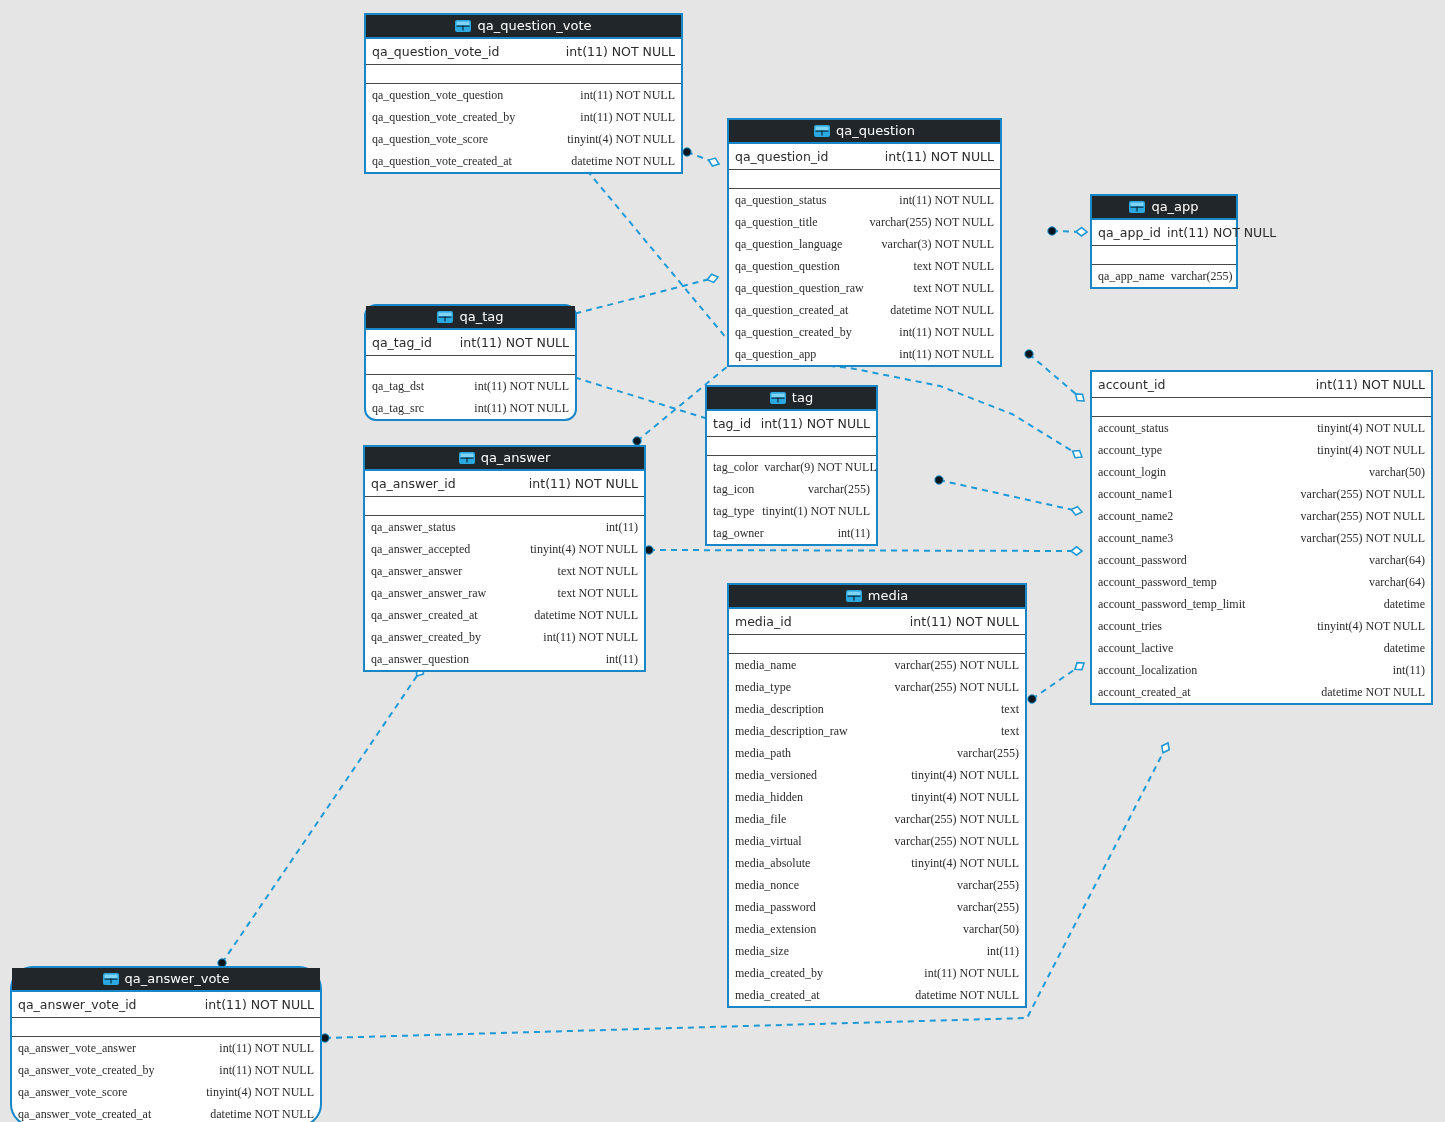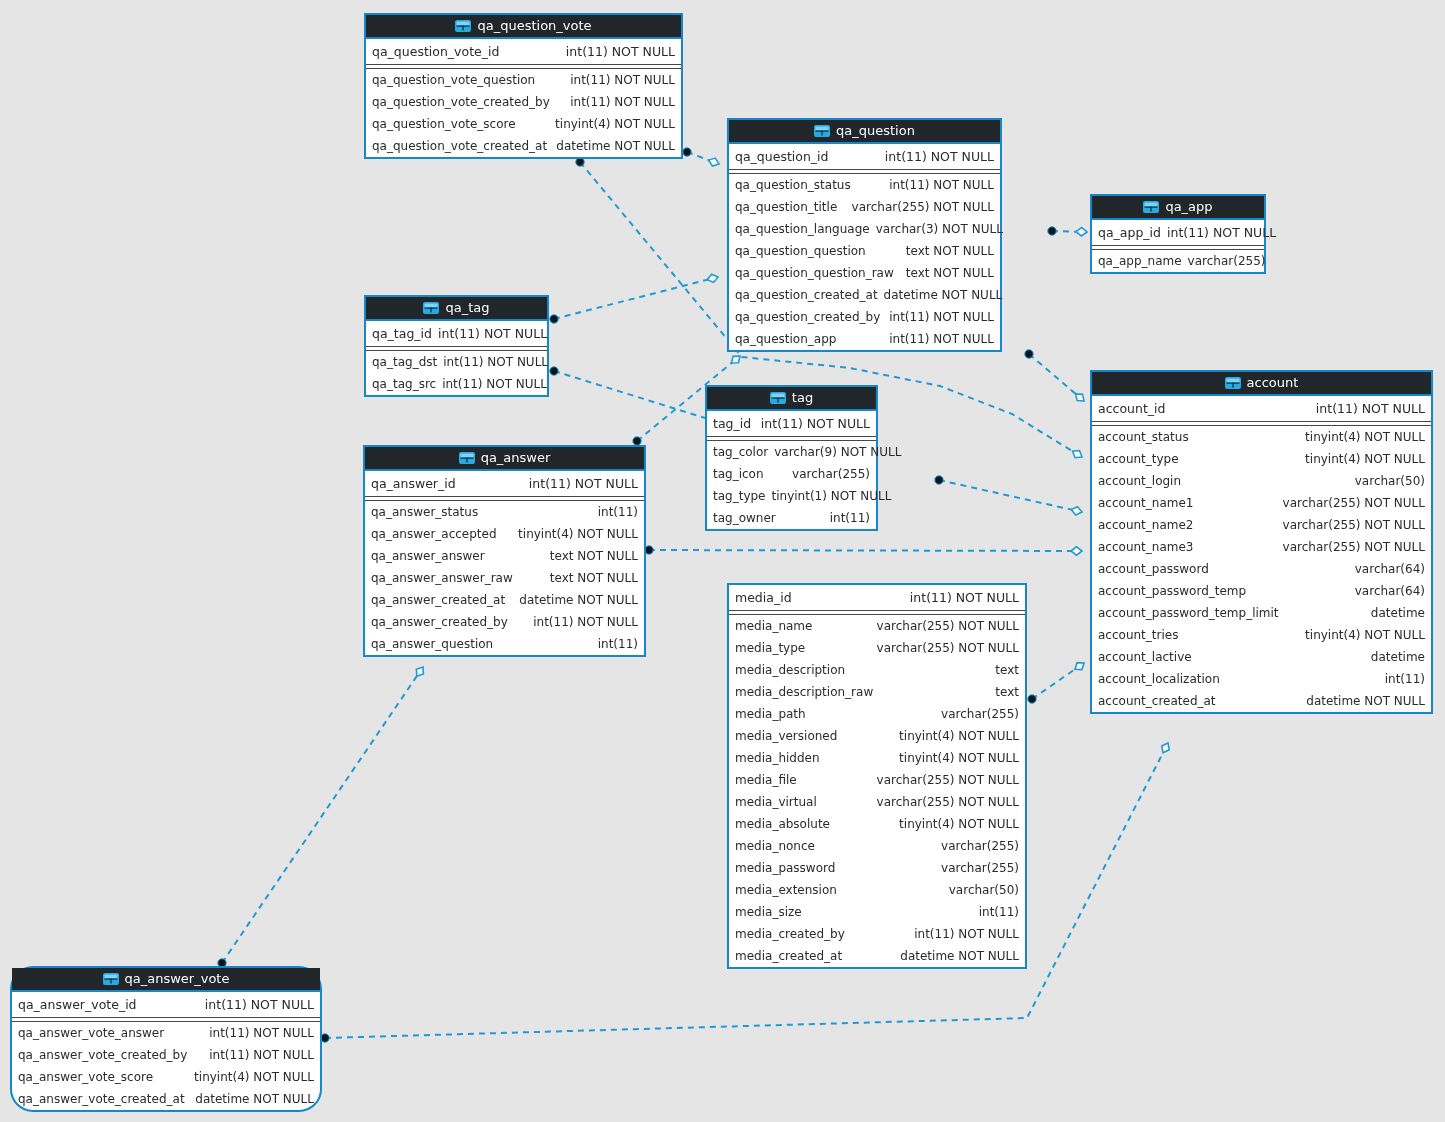--- a/index.html
+++ b/index.html
@@ -29,7 +29,7 @@
   .ticon{display:inline-flex;align-items:center;}
   .ttitle{white-space:nowrap;}
   .tsec.pk{border-bottom:1px solid var(--sep);}
-  .tsec.body{border-top:1px solid var(--sep);margin-top:3px;}
+  .tsec.body{border-top:1px solid var(--sep);margin-top:18px;font-family:Liberation Serif, serif;}
   .trow{
     display:flex;justify-content:space-between;align-items:center;
     height:22px;line-height:22px;padding:0 6px;font-size:12px;white-space:nowrap;

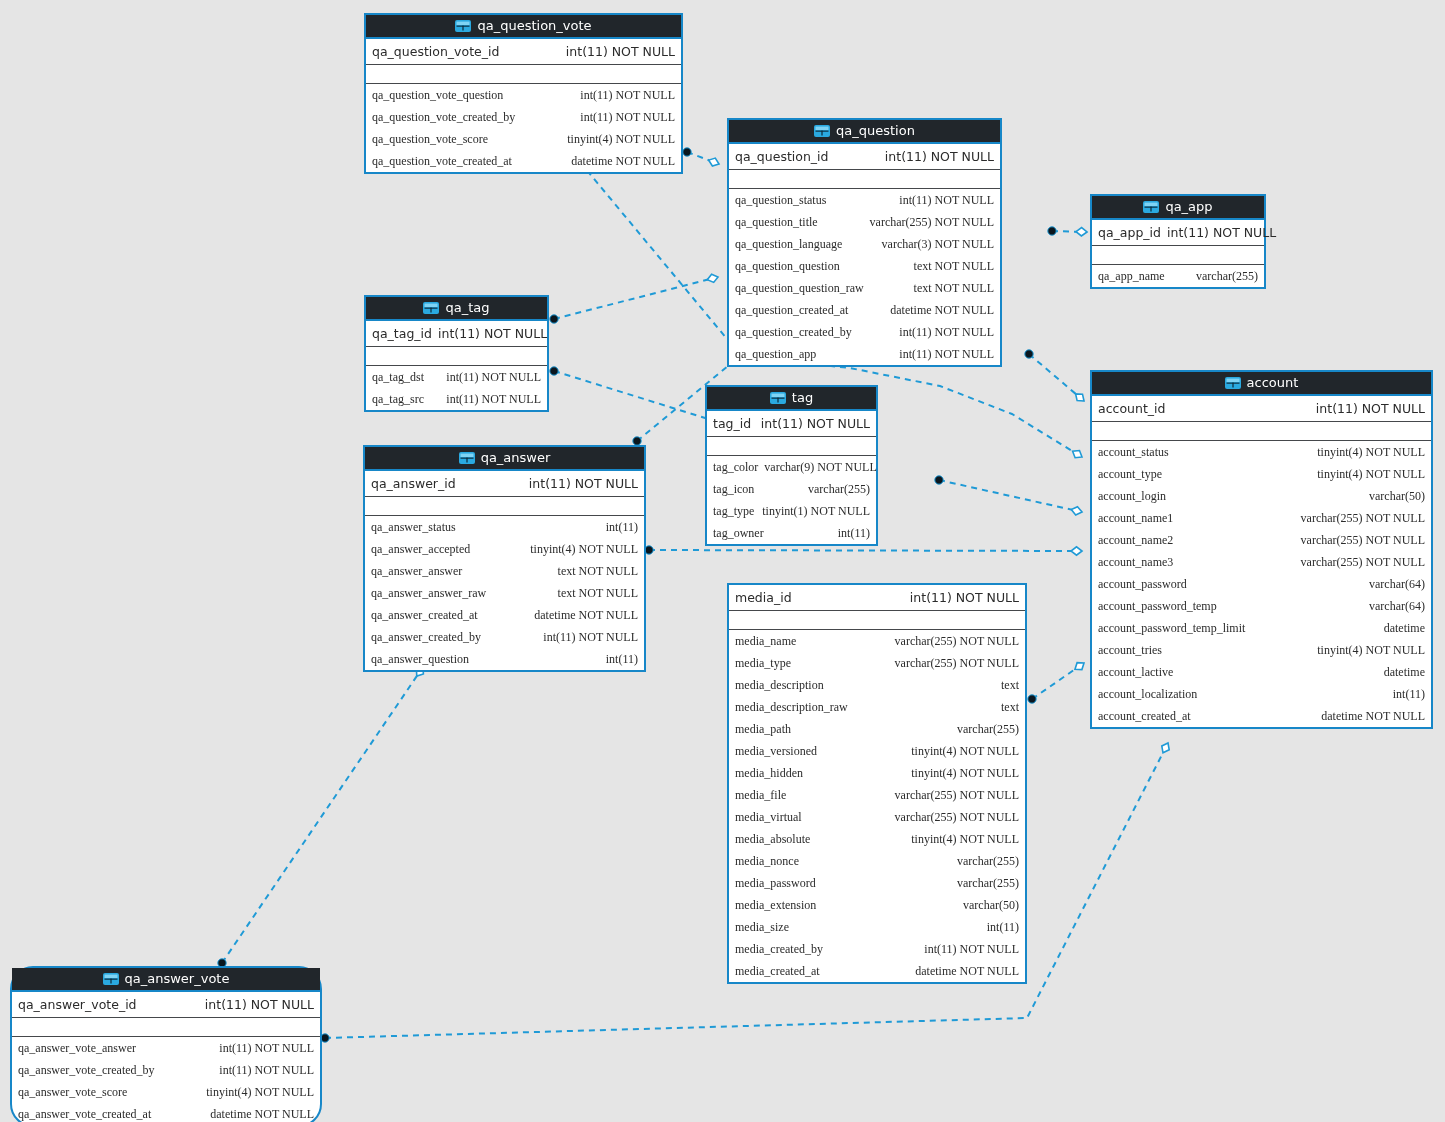--- a/index.html
+++ b/index.html
@@ -196,7 +196,7 @@
           </div>
         </div>
       </div>
-      <div class="table-card" style="left: 1090px; top: 194px; width: 176px;">
+      <div class="table-card" style="left: 1090px; top: 194px; width: 148px;">
         <div class="thead">
           <span class="ticon">
             <svg width="16" height="12" viewBox="0 0 16 12">

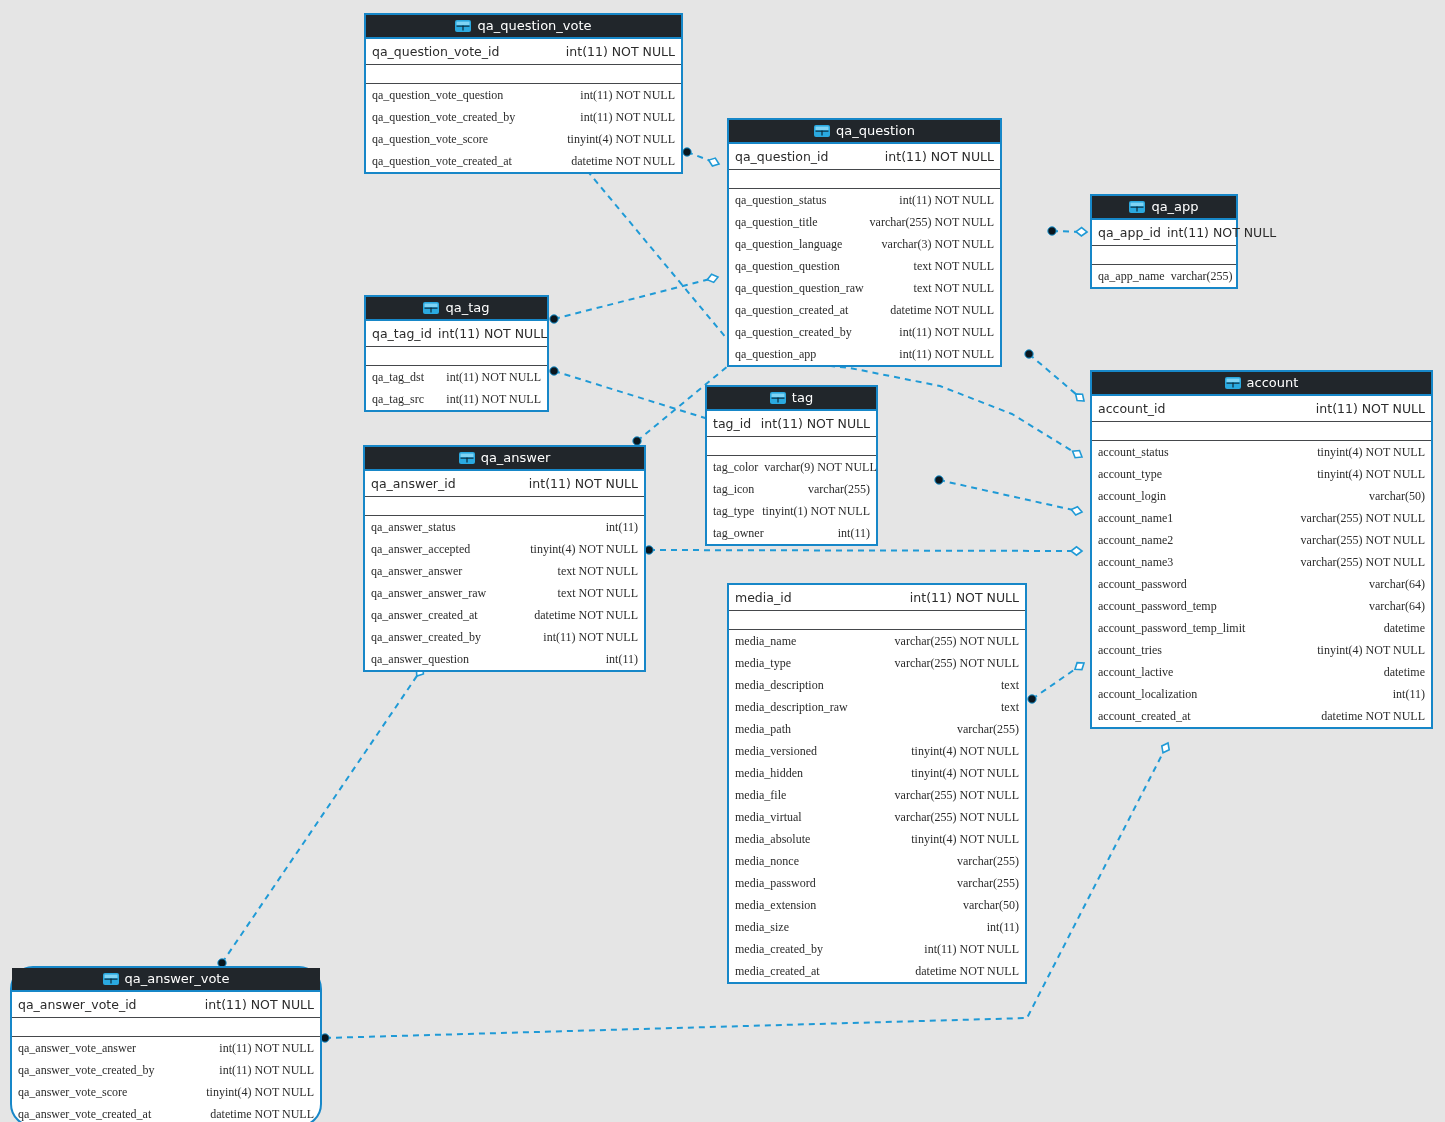--- a/index.html
+++ b/index.html
@@ -221,7 +221,7 @@
           </div>
         </div>
       </div>
-      <div class="table-card" style="left: 364px; top: 295px; width: 185px;">
+      <div class="table-card" style="left: 364px; top: 304px; width: 213px; border-radius: 12px;">
         <div class="thead">
           <span class="ticon">
             <svg width="16" height="12" viewBox="0 0 16 12">

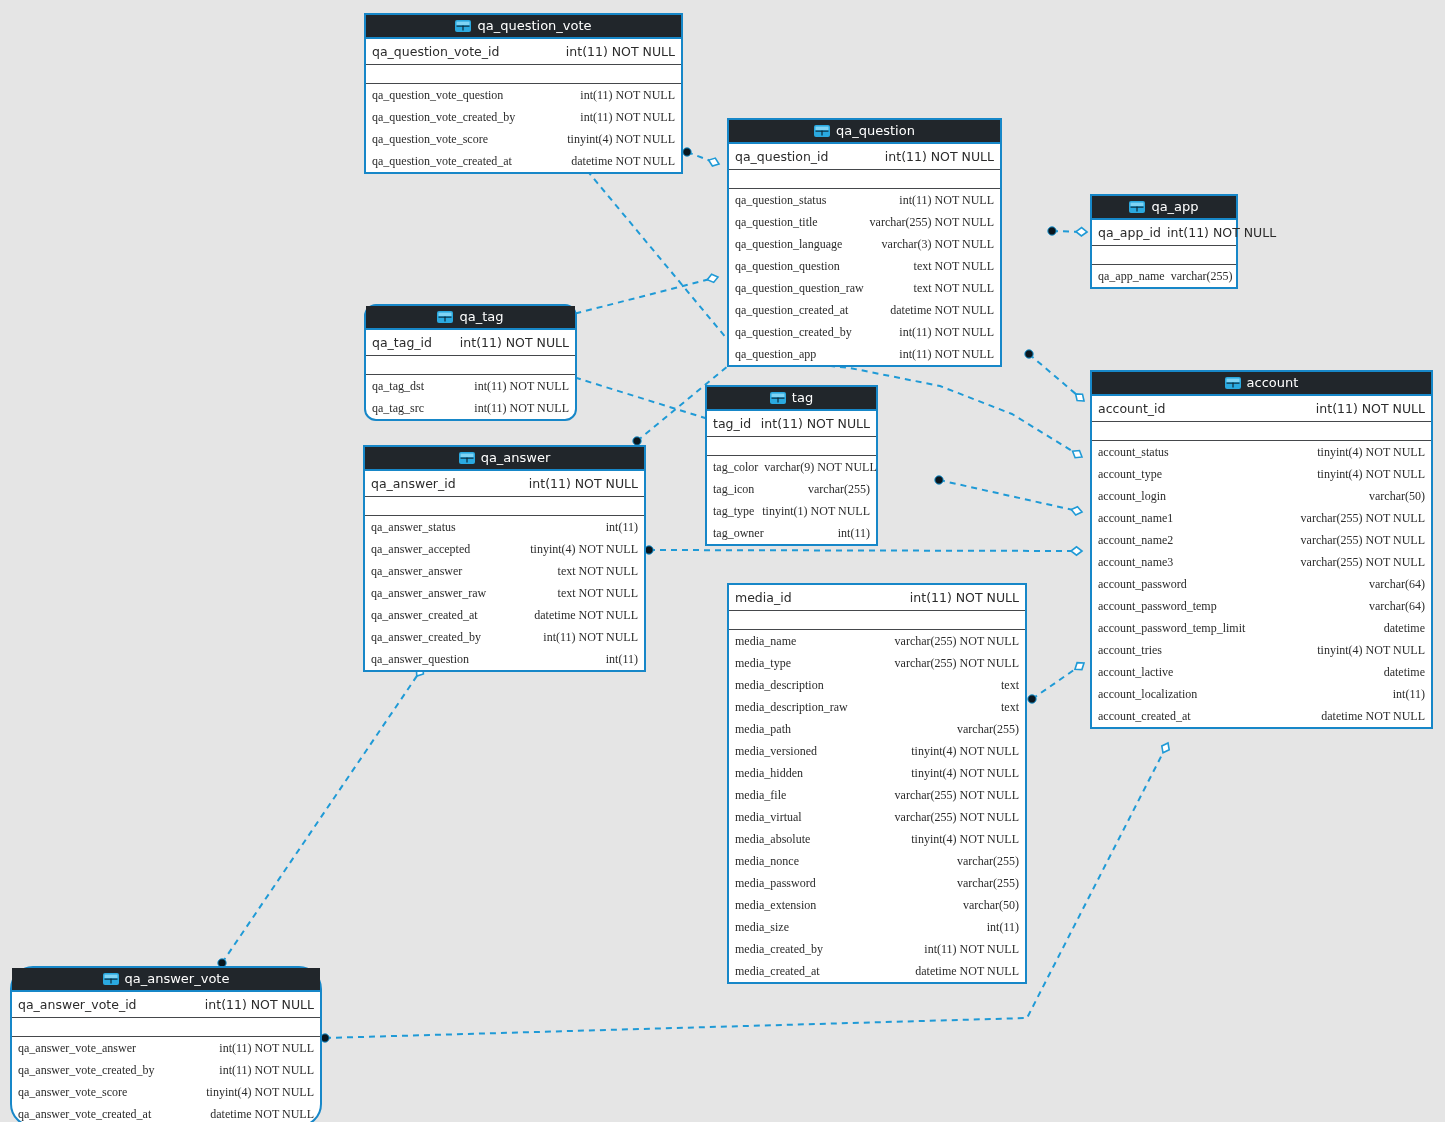--- a/index.html
+++ b/index.html
@@ -411,17 +411,6 @@
         </div>
       </div>
       <div class="table-card" style="left: 1090px; top: 370px; width: 343px;">
-        <div class="thead">
-          <span class="ticon">
-            <svg width="16" height="12" viewBox="0 0 16 12">
-              <rect width="16" height="12" rx="2" fill="#2aa9e0"></rect>
-              <rect x="1.5" y="1.6" width="13" height="3.4" fill="#7fd3f4"></rect>
-              <rect x="1.5" y="5.6" width="13" height="1.1" fill="#0c2a3a"></rect>
-              <rect x="7.4" y="5.6" width="1.2" height="4.9" fill="#0c2a3a"></rect>
-            </svg>
-          </span>
-          <span class="ttitle">account</span>
-        </div>
         <div class="tsec pk">
           <div class="trow pkrow">
             <span class="cname">account_id</span>

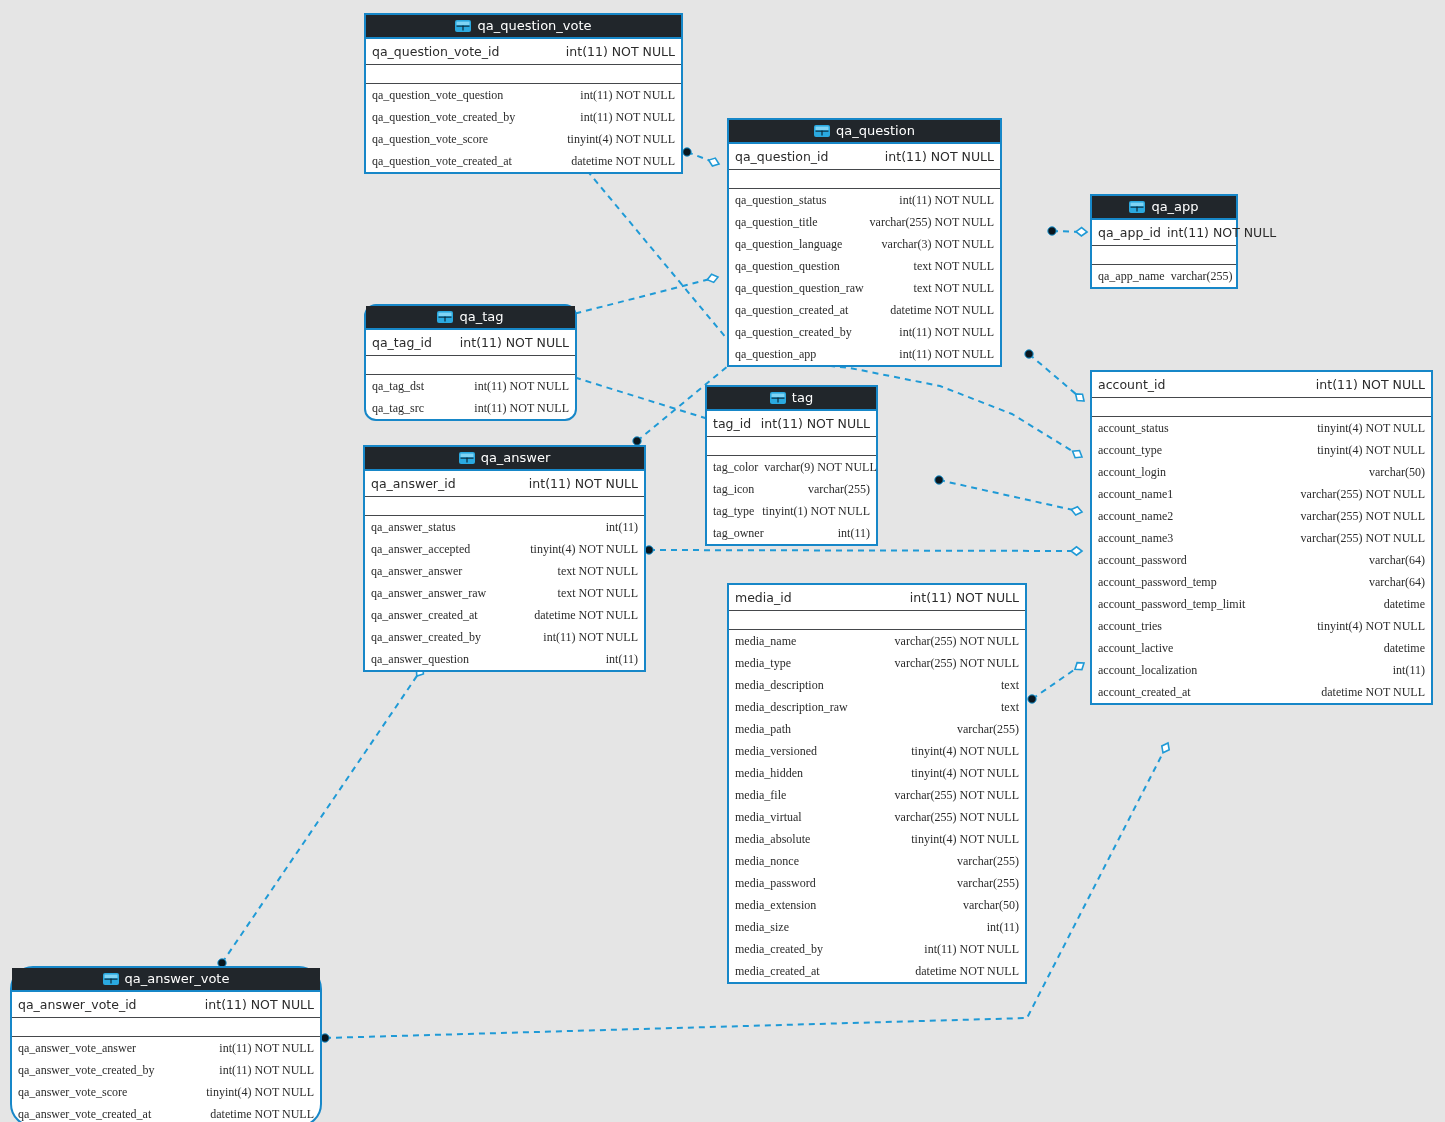--- a/index.html
+++ b/index.html
@@ -337,6 +337,17 @@
         </div>
       </div>
       <div class="table-card" style="left: 727px; top: 583px; width: 300px;">
+        <div class="thead">
+          <span class="ticon">
+            <svg width="16" height="12" viewBox="0 0 16 12">
+              <rect width="16" height="12" rx="2" fill="#2aa9e0"></rect>
+              <rect x="1.5" y="1.6" width="13" height="3.4" fill="#7fd3f4"></rect>
+              <rect x="1.5" y="5.6" width="13" height="1.1" fill="#0c2a3a"></rect>
+              <rect x="7.4" y="5.6" width="1.2" height="4.9" fill="#0c2a3a"></rect>
+            </svg>
+          </span>
+          <span class="ttitle">media</span>
+        </div>
         <div class="tsec pk">
           <div class="trow pkrow">
             <span class="cname">media_id</span>

